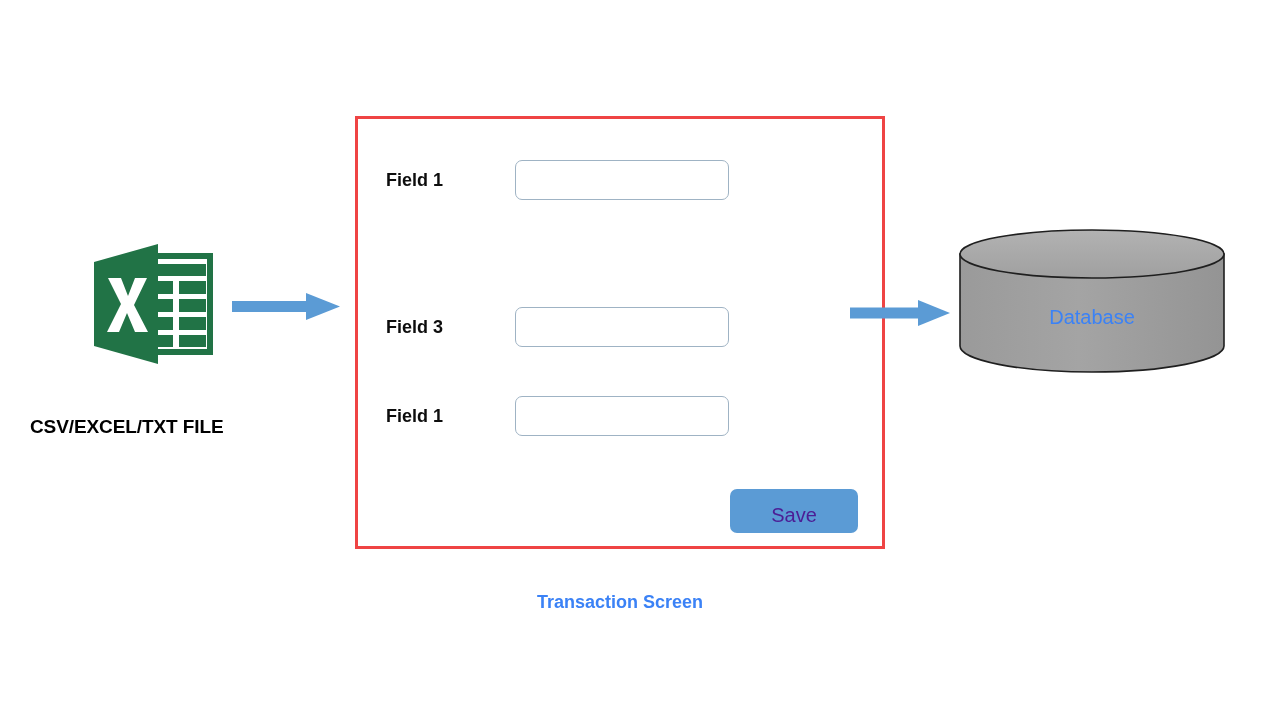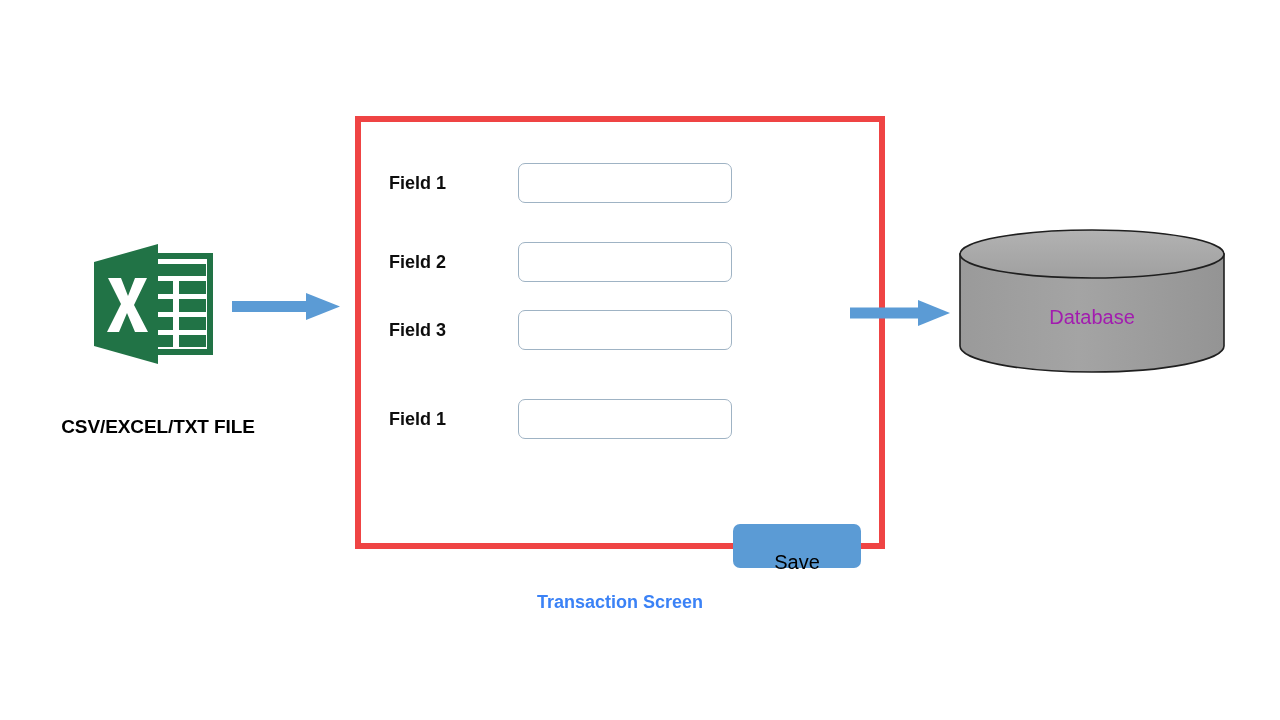--- a/index.html
+++ b/index.html
@@ -50,7 +50,7 @@
     top: 116px;
     width: 530px;
     height: 433px;
-    border: 6px solid #ef4444;
+    border: 3px solid #ef4444;
     background: #ffffff;
     box-sizing: border-box;
   }

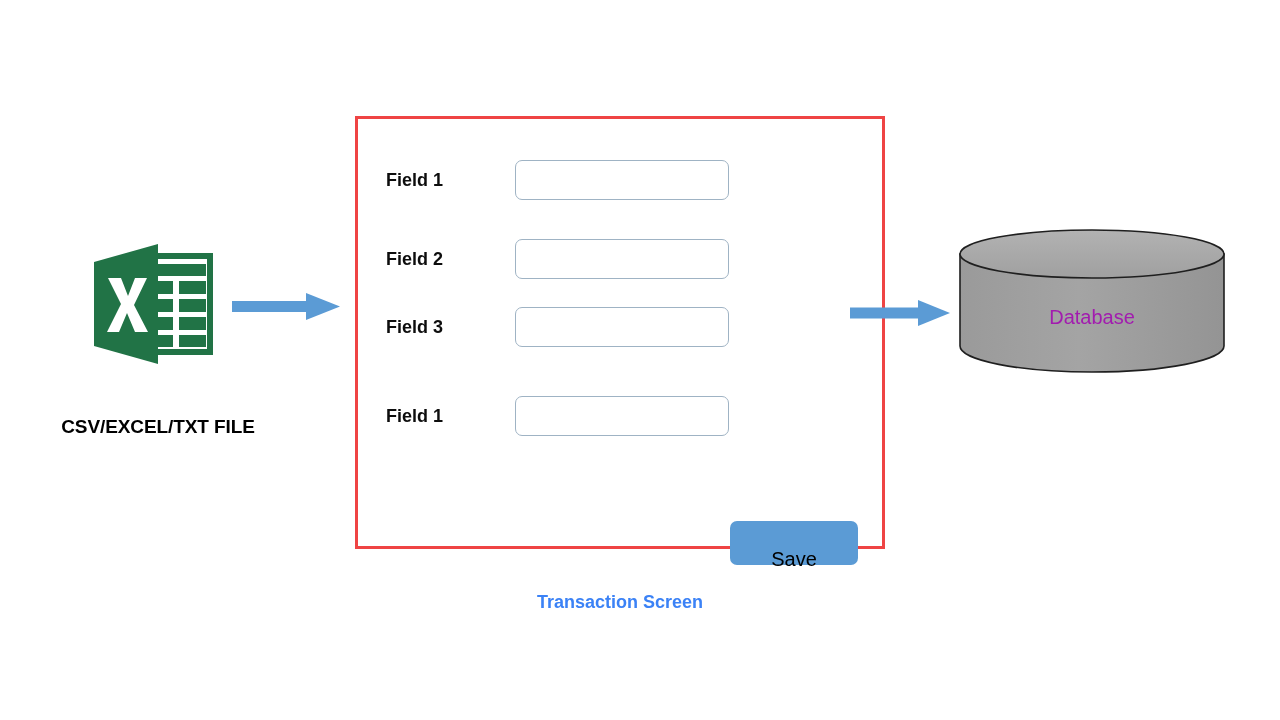--- a/index.html
+++ b/index.html
@@ -177,10 +177,6 @@
       <input class="field-input" type="text" value="" placeholder="" style="">
     </div>
 
-    <div class="field-row" style="top:120px;">
-      <span class="field-label">Field 2</span>
-      <input class="field-input" type="text" value="" placeholder="" style="">
-    </div>
 
     <div class="field-row" style="top:188px;text-decoration:underline;">
       <span class="field-label">Field 3</span>

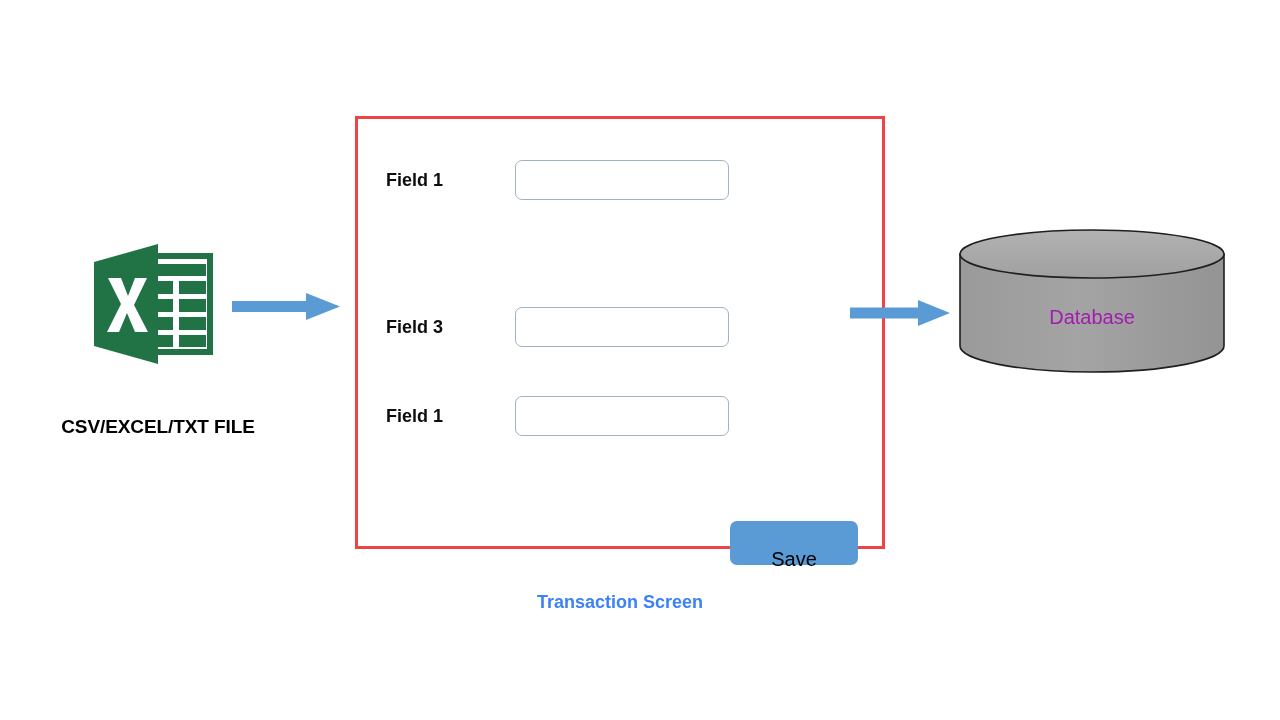--- a/index.html
+++ b/index.html
@@ -131,7 +131,7 @@
     width: 268px;
     text-align: center;
     font-size: 20px;
-    color: #a21caf;
+    color: #3b82f6;
     pointer-events: none;
   }
 </style>

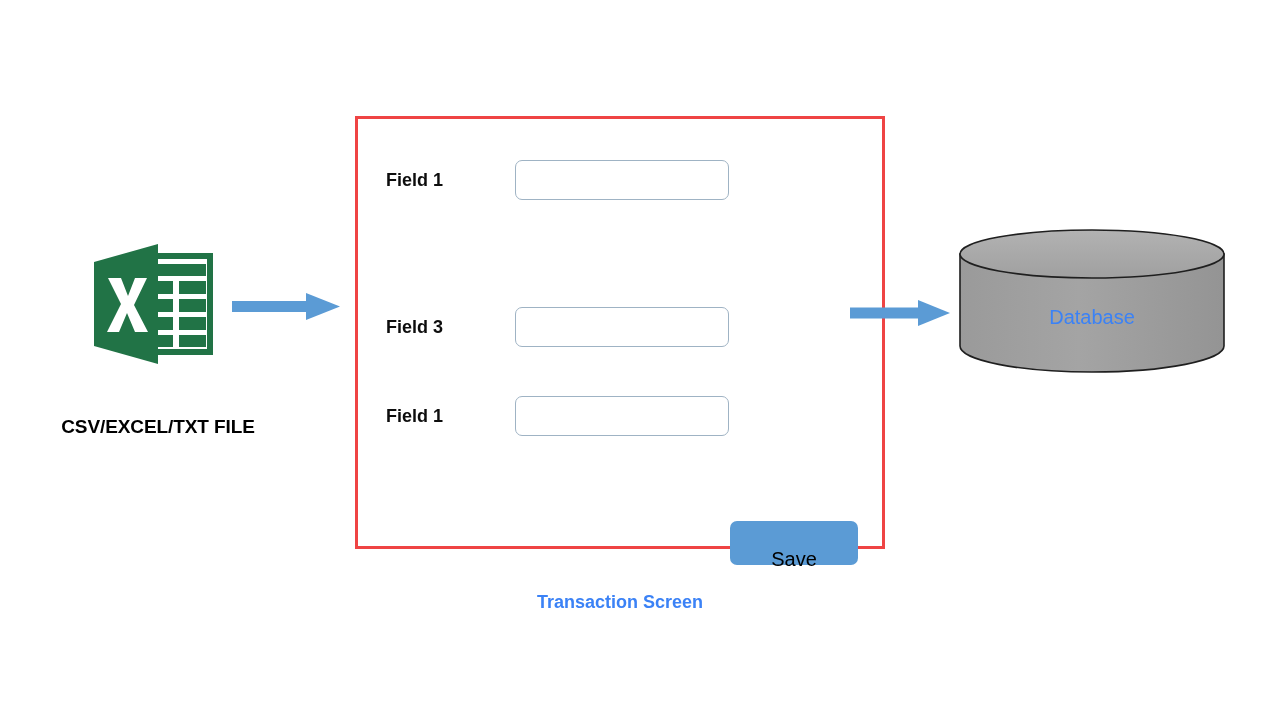--- a/index.html
+++ b/index.html
@@ -31,7 +31,7 @@
     left: 30px;
     top: 416px;
     width: 256px;
-    text-align: center;
+    text-align: left;
     font-size: 19px;
     font-weight: bold;
     color: #000000;

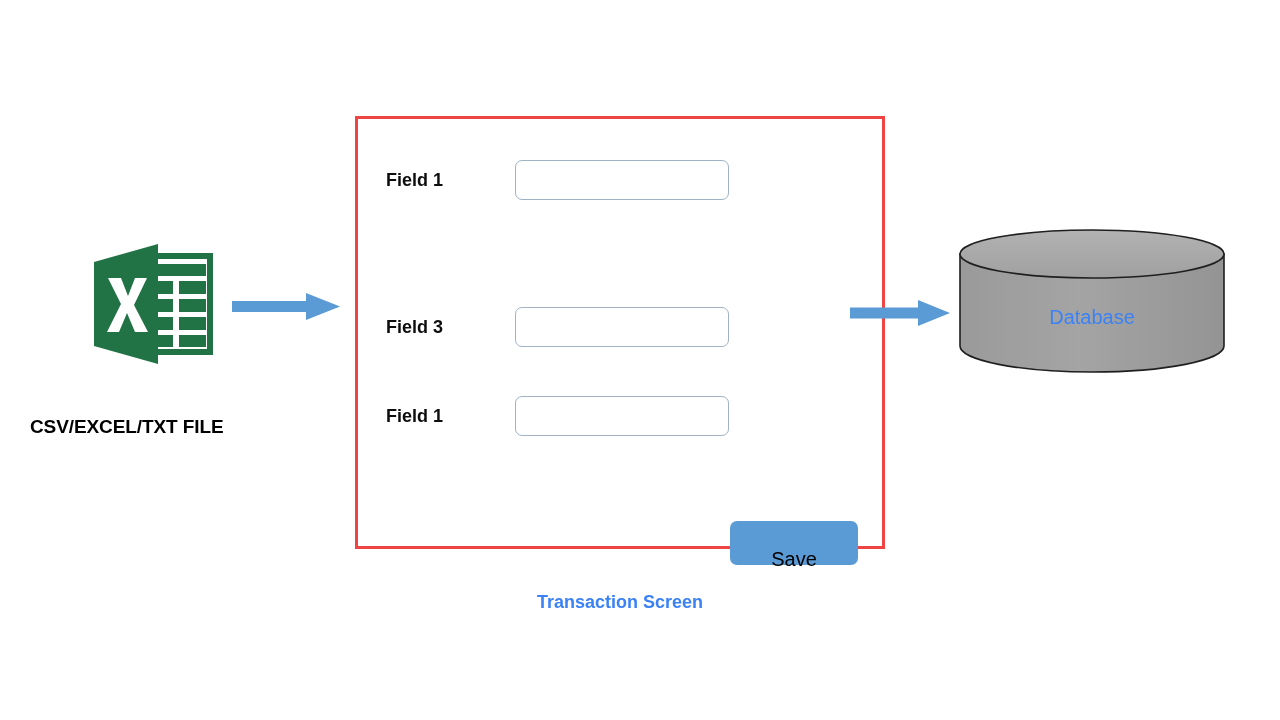--- a/index.html
+++ b/index.html
@@ -96,14 +96,13 @@
     background: #5b9bd5;
     border: none;
     border-radius: 7px;
-    color: #000000;
+    color: #4c1d95;
     font-family: "Liberation Sans", sans-serif;
     font-size: 20px;
     cursor: pointer;
     line-height: 44px;
-    padding: 16px;
+    padding: 4px;
     text-align: center;
-    margin-top: 32px;
   }
   .screen-caption {
     position: absolute;

